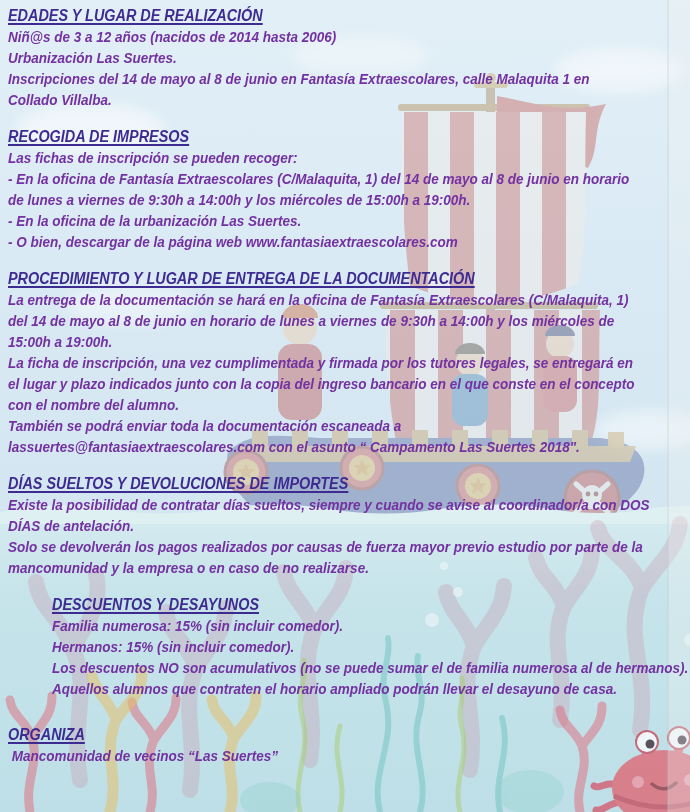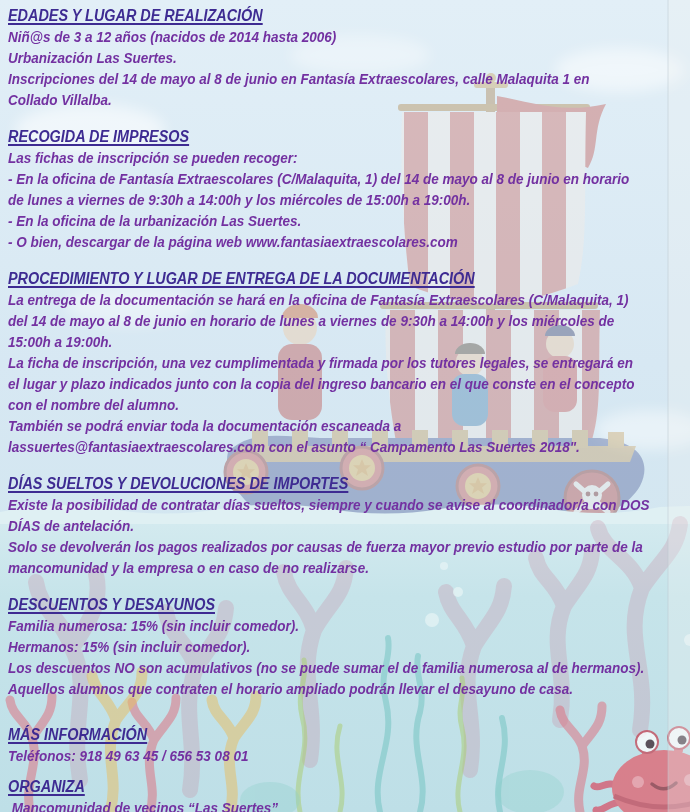--- a/index.html
+++ b/index.html
@@ -13,7 +13,7 @@
   
   .content{position:absolute;left:8px;top:5px;right:0;z-index:2;}
   section{margin:0 0 16px 0;}
-  #sec-descuentos{margin-bottom:25px;}
+  #sec-descuentos{margin-bottom:25px;margin-left:44px;}
   #sec-mas-informacion{margin-bottom:10px;}
   h2{
     margin:0;font-size:16px;line-height:21px;font-weight:bold;font-style:italic;

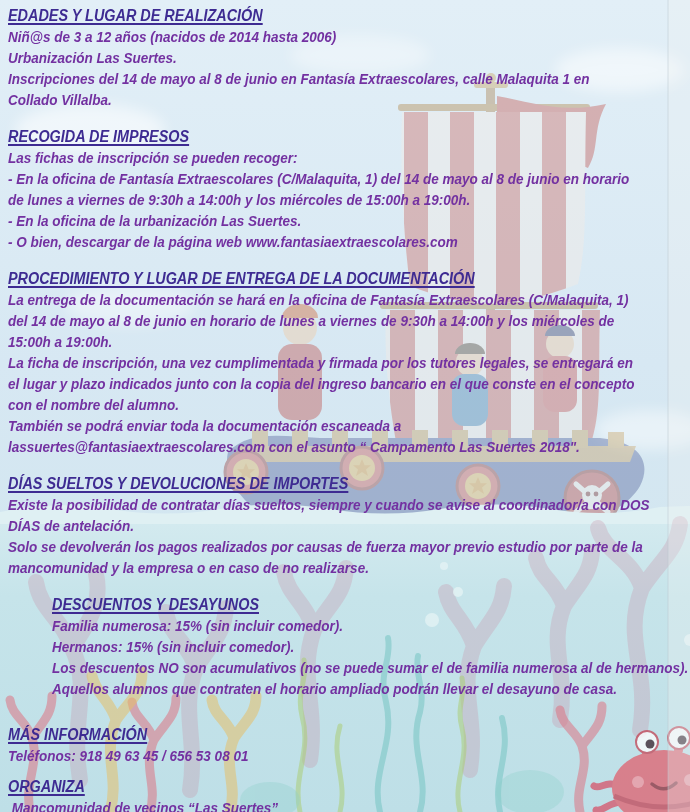--- a/index.html
+++ b/index.html
@@ -265,10 +265,6 @@
     <div class="line">Aquellos alumnos que contraten el horario ampliado podrán llevar el desayuno de casa.</div>
   </section>
 
-  <section id="sec-mas-informacion">
-    <h2>MÁS INFORMACIÓN</h2>
-    <div class="line">Teléfonos: 918 49 63 45 / 656 53 08 01</div>
-  </section>
 
   <section id="sec-organiza">
     <h2>ORGANIZA</h2>

